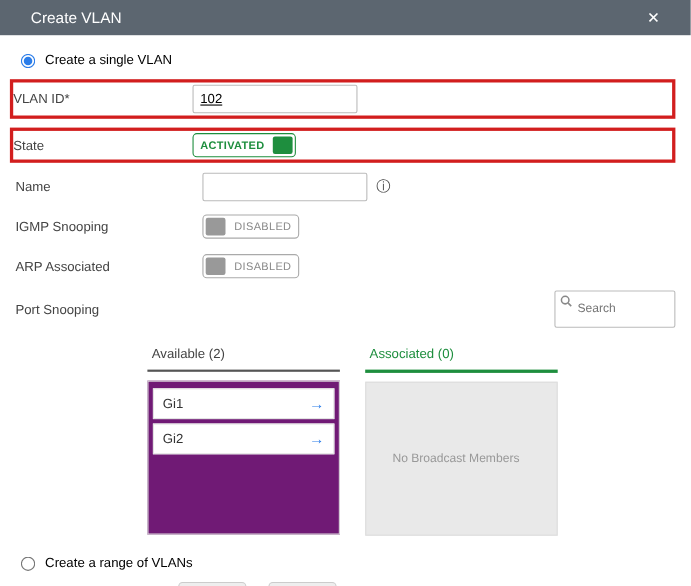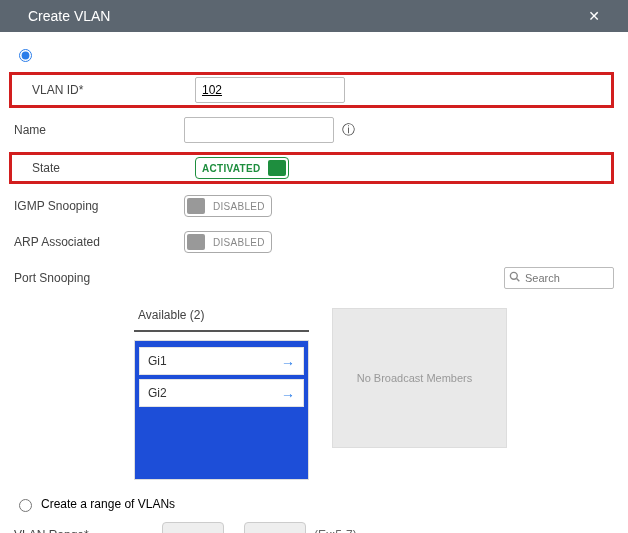--- a/index.html
+++ b/index.html
@@ -192,6 +192,7 @@
 
   <div class="radio-row">
     <input type="radio" name="mode" checked="" style="">
+    <span>Create a single VLAN</span>
   </div>
 
   <div class="form-row red-box">

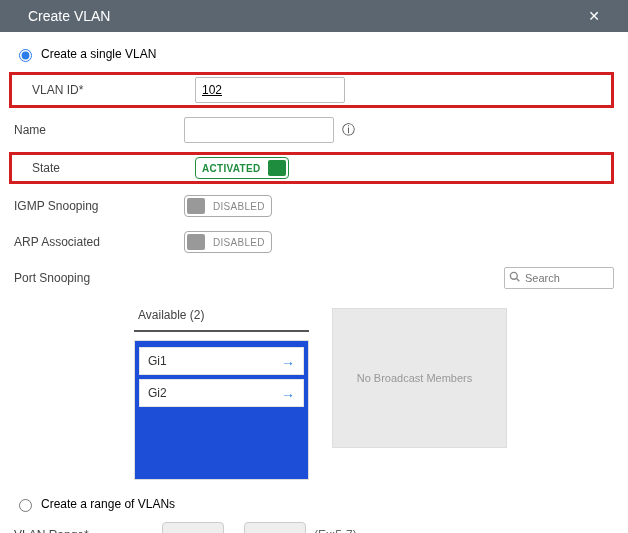--- a/index.html
+++ b/index.html
@@ -62,7 +62,7 @@
   }
   .red-box {
     border: 3px solid #d21e1e;
-    padding: 2px 20px;
+    padding: 2px 0;
     margin-left: -5px;
     display: flex;
     align-items: center;

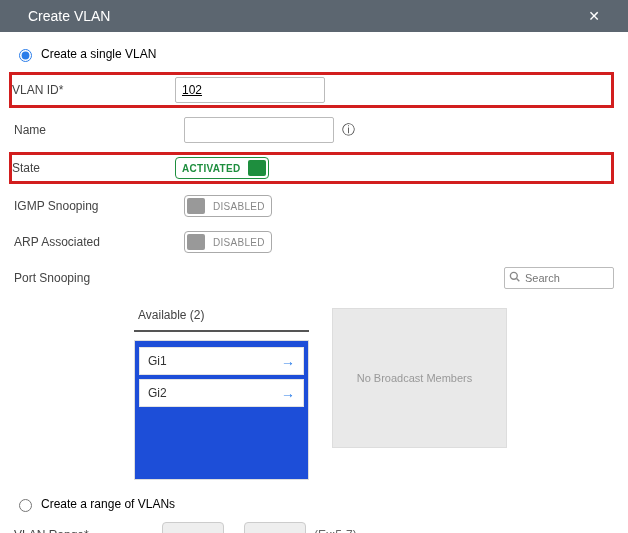--- a/index.html
+++ b/index.html
@@ -200,18 +200,18 @@
     <input class="text-input" value="102" style="">
   </div>
 
-  <div class="form-row">
-    <span class="form-label">Name</span>
-    <input class="text-input" value="" style="">
-    <span class="info-icon">ⓘ</span>
-  </div>
-
   <div class="form-row red-box">
     <span class="form-label">State</span>
     <div class="toggle toggle-activated">
       <span class="toggle-text">ACTIVATED</span>
       <span class="toggle-knob"></span>
     </div>
+  </div>
+
+  <div class="form-row">
+    <span class="form-label">Name</span>
+    <input class="text-input" value="" style="">
+    <span class="info-icon">ⓘ</span>
   </div>
 
   <div class="form-row">

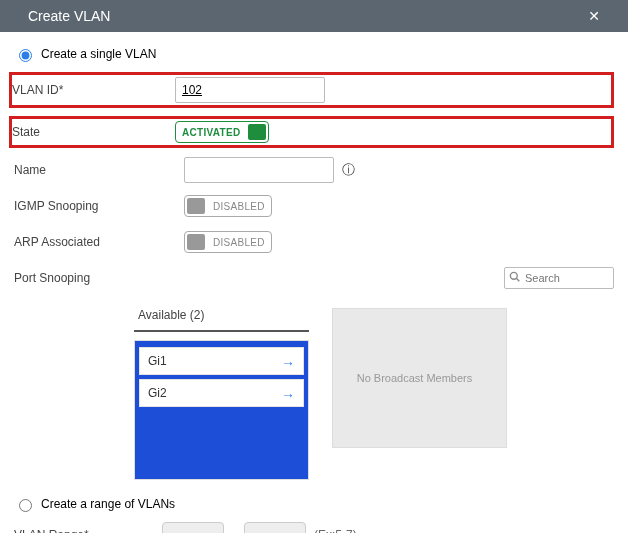--- a/index.html
+++ b/index.html
@@ -103,7 +103,7 @@
   }
   .search-input {
     width: 110px;
-    height: 22px;
+    height: 34px;
     padding: 2px 4px 2px 20px;
     border: 1px solid #bbb;
     border-radius: 2px;

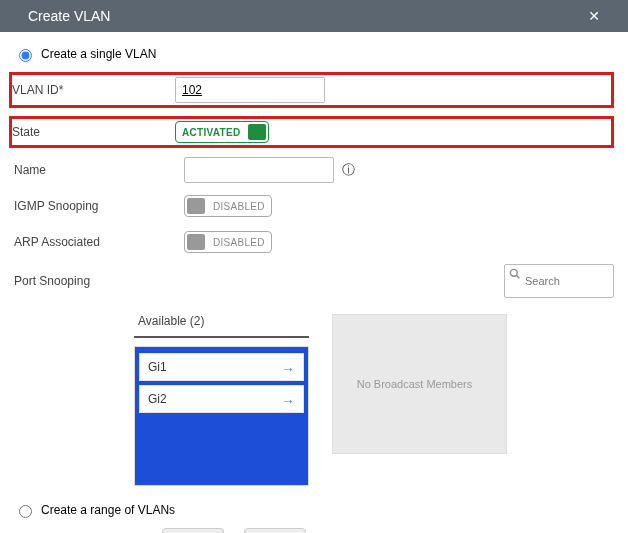--- a/index.html
+++ b/index.html
@@ -258,6 +258,7 @@
       </div>
     </div>
     <div class="col">
+      <div class="col-title assoc">Associated (0)</div>
       <div class="list-box assoc-box" style="overflow-y:scroll">
         <div class="empty-msg">No Broadcast Members</div>
       </div>

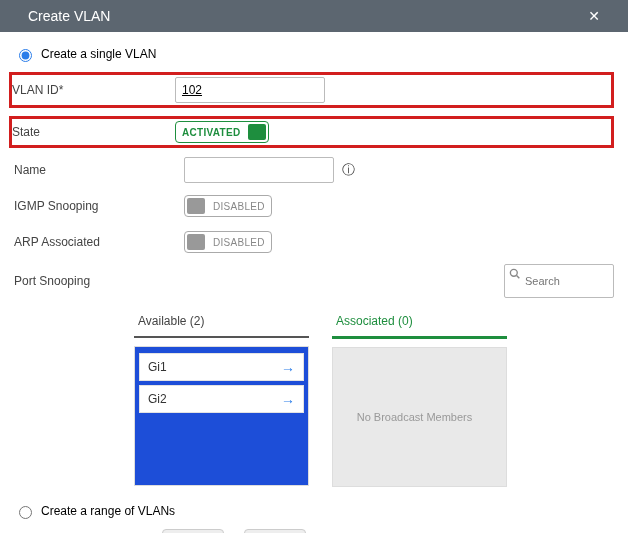--- a/index.html
+++ b/index.html
@@ -136,7 +136,7 @@
   }
   .list-box {
     border: 1px solid #ddd;
-    background: #1d4ed8;
+    background: #701a75;
     height: 140px;
     margin-top: 8px;
     padding: 6px 4px;

